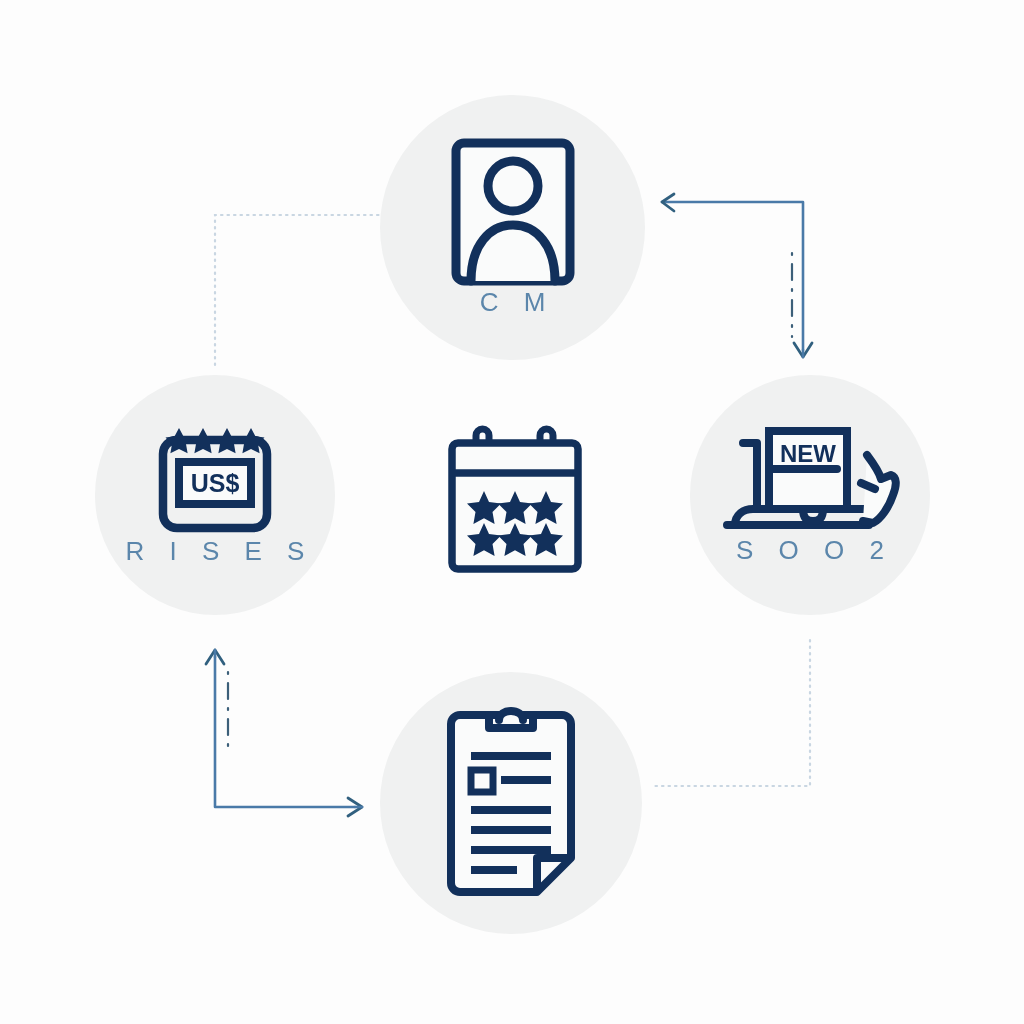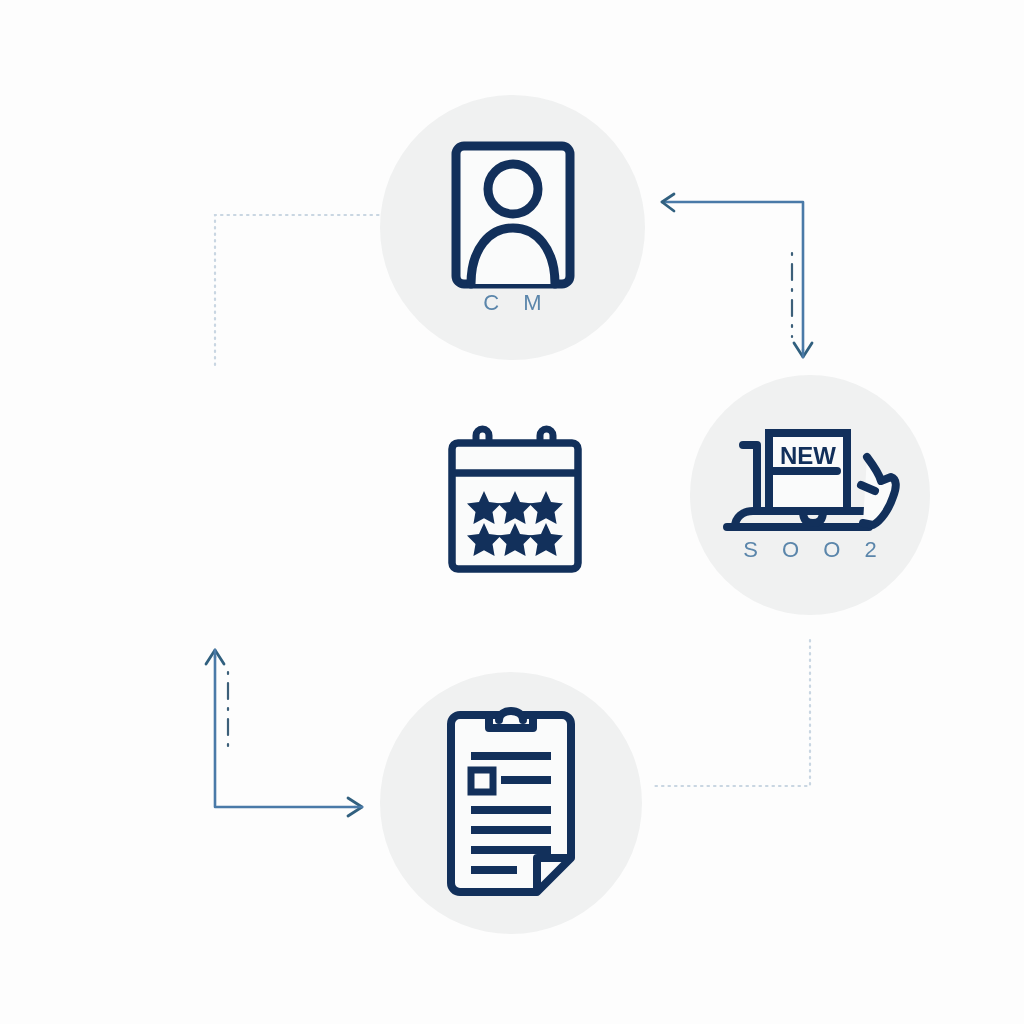--- a/index.html
+++ b/index.html
@@ -30,7 +30,7 @@
     justify-content: flex-end;
   }
   .node-label {
-    font-size: 22px;
+    font-size: 26px;
     letter-spacing: 9px;
     text-indent: 9px;
     color: #5b86ab;

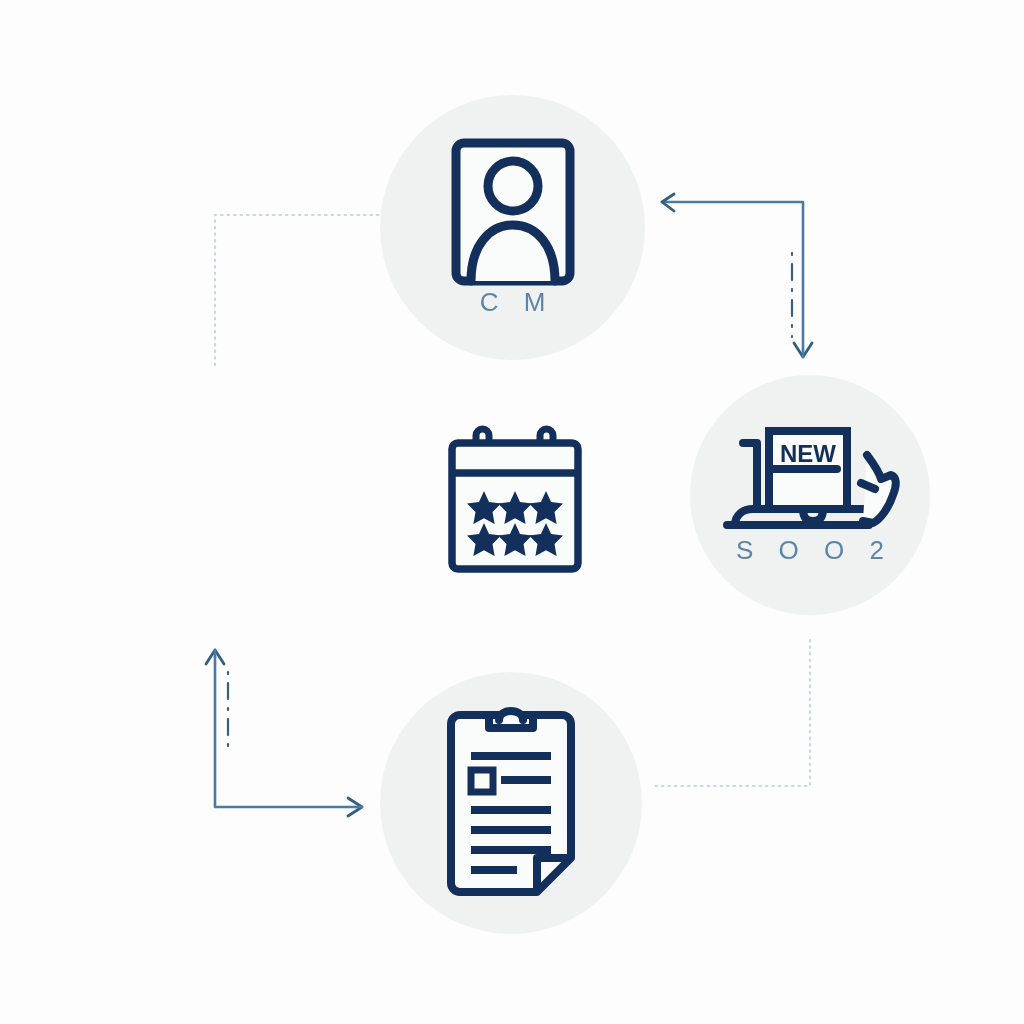--- a/index.html
+++ b/index.html
@@ -99,6 +99,23 @@
     <div class="node-label">C M</div>
   </div>
 
+  <div class="node" style="left:95px; top:375px; width:240px; height:240px;">
+    <div class="node-icon">
+      <svg width="132" height="112" viewBox="0 0 132 112">
+        <path d="M14 30 C14 22 20 16 28 16 L104 16 C112 16 118 22 118 30 L118 90
+                 C118 98 112 104 104 104 L28 104 C20 104 14 98 14 90 Z" fill="none" stroke="#12305b" stroke-width="8.5" stroke-linecap="round"></path>
+        <rect x="30" y="38" width="72" height="42" fill="#fafbfb" stroke="#12305b" stroke-width="8"></rect>
+        <text x="66" y="68" font-family="'Liberation Sans', sans-serif" font-size="25" font-weight="bold" fill="#12305b" text-anchor="middle">US$</text>
+        <g fill="#12305b">
+          <path d="M30 4 L34.4 12.2 L43.5 13.6 L37 20.1 L38.6 29.2 L30 25 L21.4 29.2 L23 20.1 L16.5 13.6 L25.6 12.2 Z"></path>
+          <path d="M54 4 L58.4 12.2 L67.5 13.6 L61 20.1 L62.6 29.2 L54 25 L45.4 29.2 L47 20.1 L40.5 13.6 L49.6 12.2 Z"></path>
+          <path d="M78 4 L82.4 12.2 L91.5 13.6 L85 20.1 L86.6 29.2 L78 25 L69.4 29.2 L71 20.1 L64.5 13.6 L73.6 12.2 Z"></path>
+          <path d="M102 4 L106.4 12.2 L115.5 13.6 L109 20.1 L110.6 29.2 L102 25 L93.4 29.2 L95 20.1 L88.5 13.6 L97.6 12.2 Z"></path>
+        </g>
+      </svg>
+    </div>
+    <div class="node-label">R I S E S</div>
+  </div>
 
   <div class="node" style="left:690px; top:375px; width:240px; height:240px;">
     <div class="node-icon">

